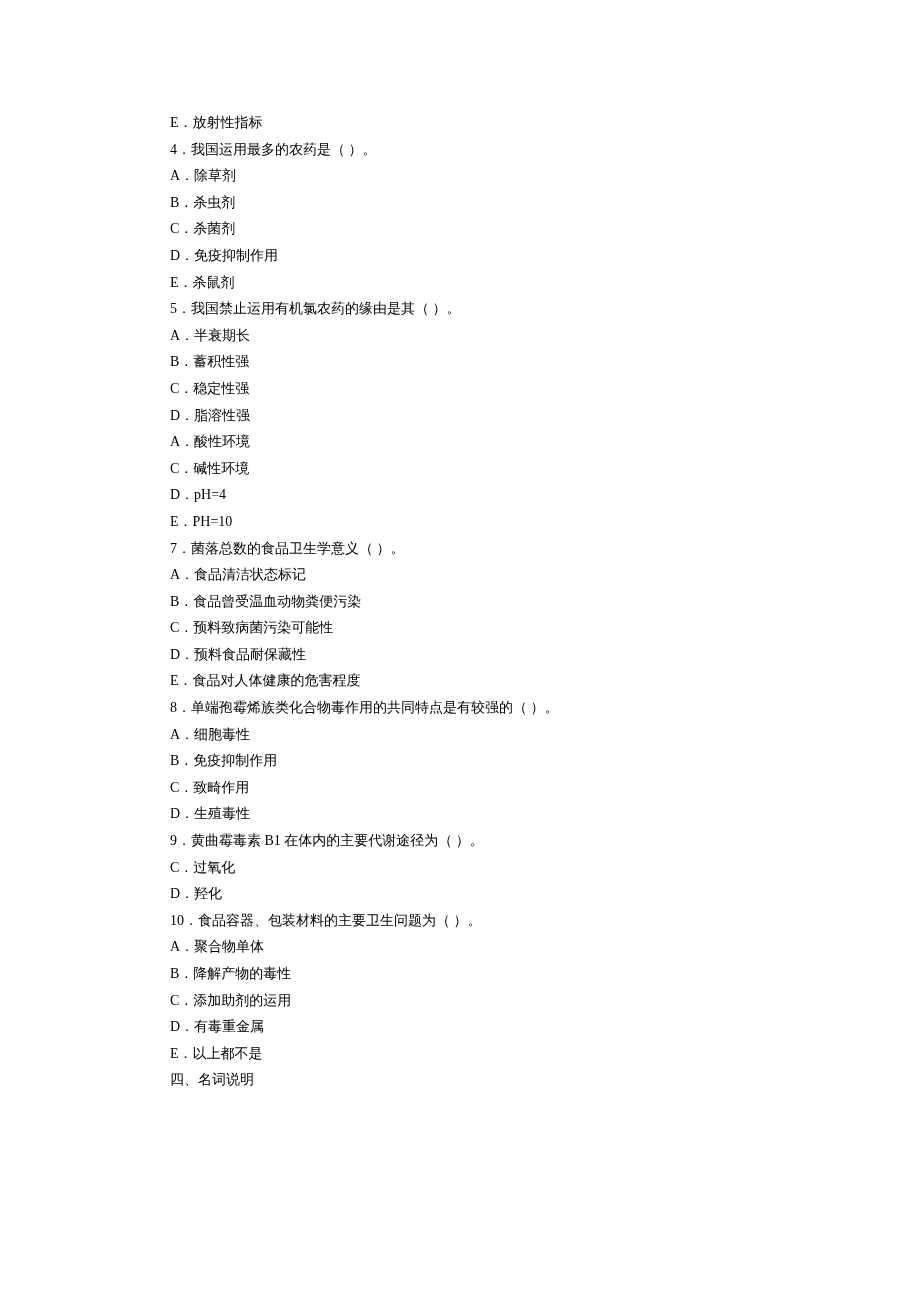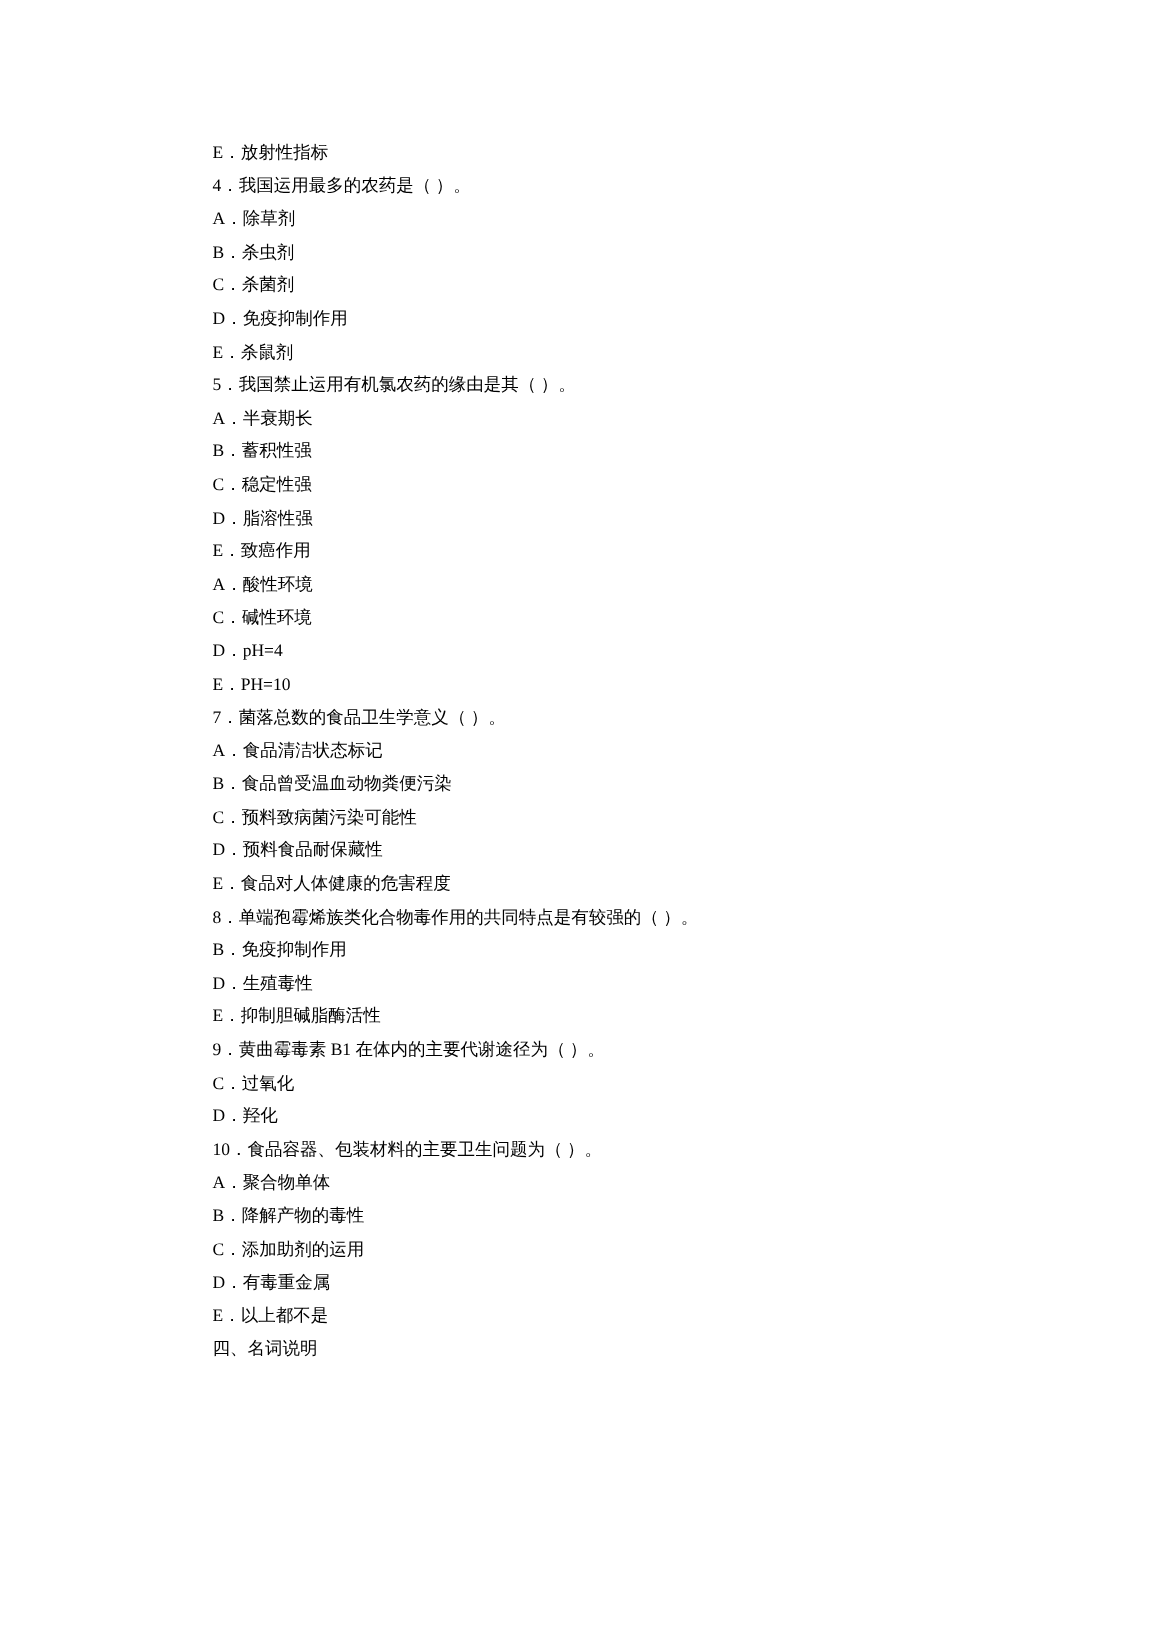--- a/index.html
+++ b/index.html
@@ -39,7 +39,6 @@
   <p class="line">B．蓄积性强</p>
   <p class="line">C．稳定性强</p>
   <p class="line">D．脂溶性强</p>
-  <p class="line">E．致癌作用</p>
   <p class="line">A．酸性环境</p>
   <p class="line">C．碱性环境</p>
   <p class="line">D．pH=4</p>

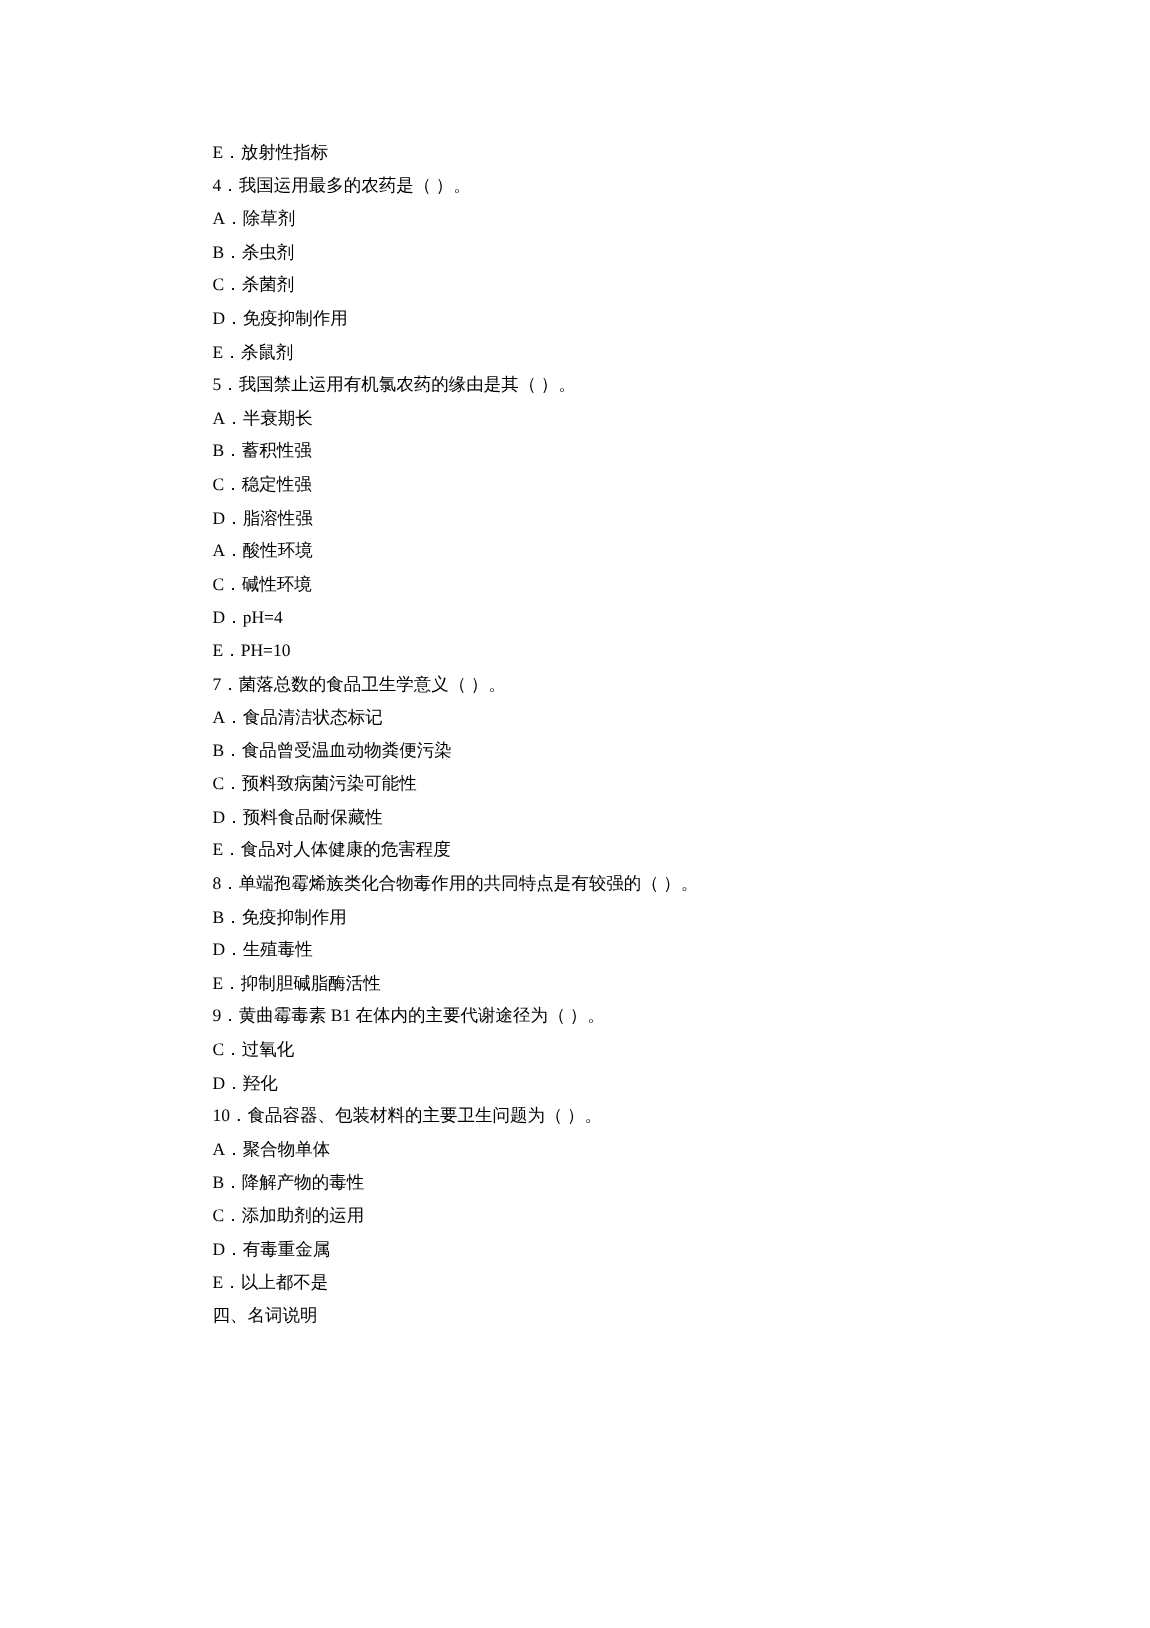--- a/index.html
+++ b/index.html
@@ -50,6 +50,7 @@
   <p class="line">D．预料食品耐保藏性</p>
   <p class="line">E．食品对人体健康的危害程度</p>
   <p class="line">8．单端孢霉烯族类化合物毒作用的共同特点是有较强的（ ）。</p>
+  <p class="line">A．细胞毒性</p>
   <p class="line">B．免疫抑制作用</p>
   <p class="line">D．生殖毒性</p>
   <p class="line">E．抑制胆碱脂酶活性</p>

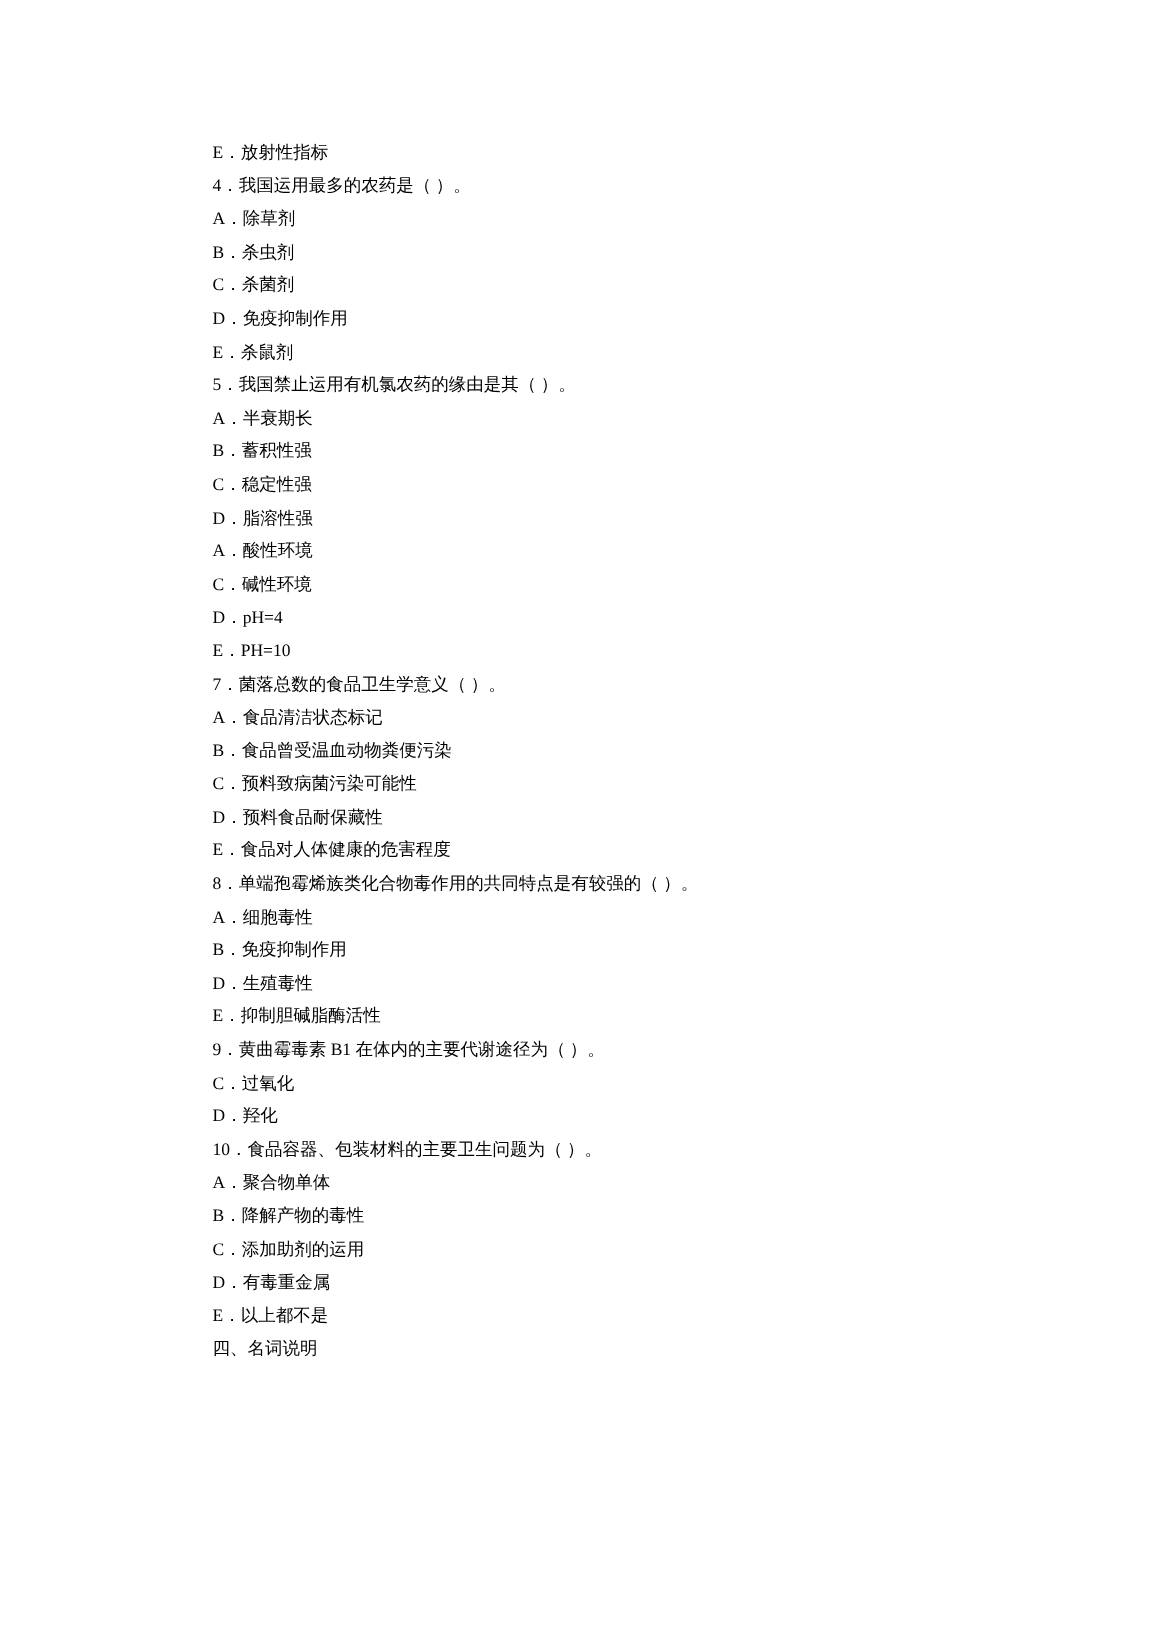--- a/index.html
+++ b/index.html
@@ -52,6 +52,7 @@
   <p class="line">8．单端孢霉烯族类化合物毒作用的共同特点是有较强的（ ）。</p>
   <p class="line">A．细胞毒性</p>
   <p class="line">B．免疫抑制作用</p>
+  <p class="line">C．致畸作用</p>
   <p class="line">D．生殖毒性</p>
   <p class="line">E．抑制胆碱脂酶活性</p>
   <p class="line">9．黄曲霉毒素 B1 在体内的主要代谢途径为（ ）。</p>

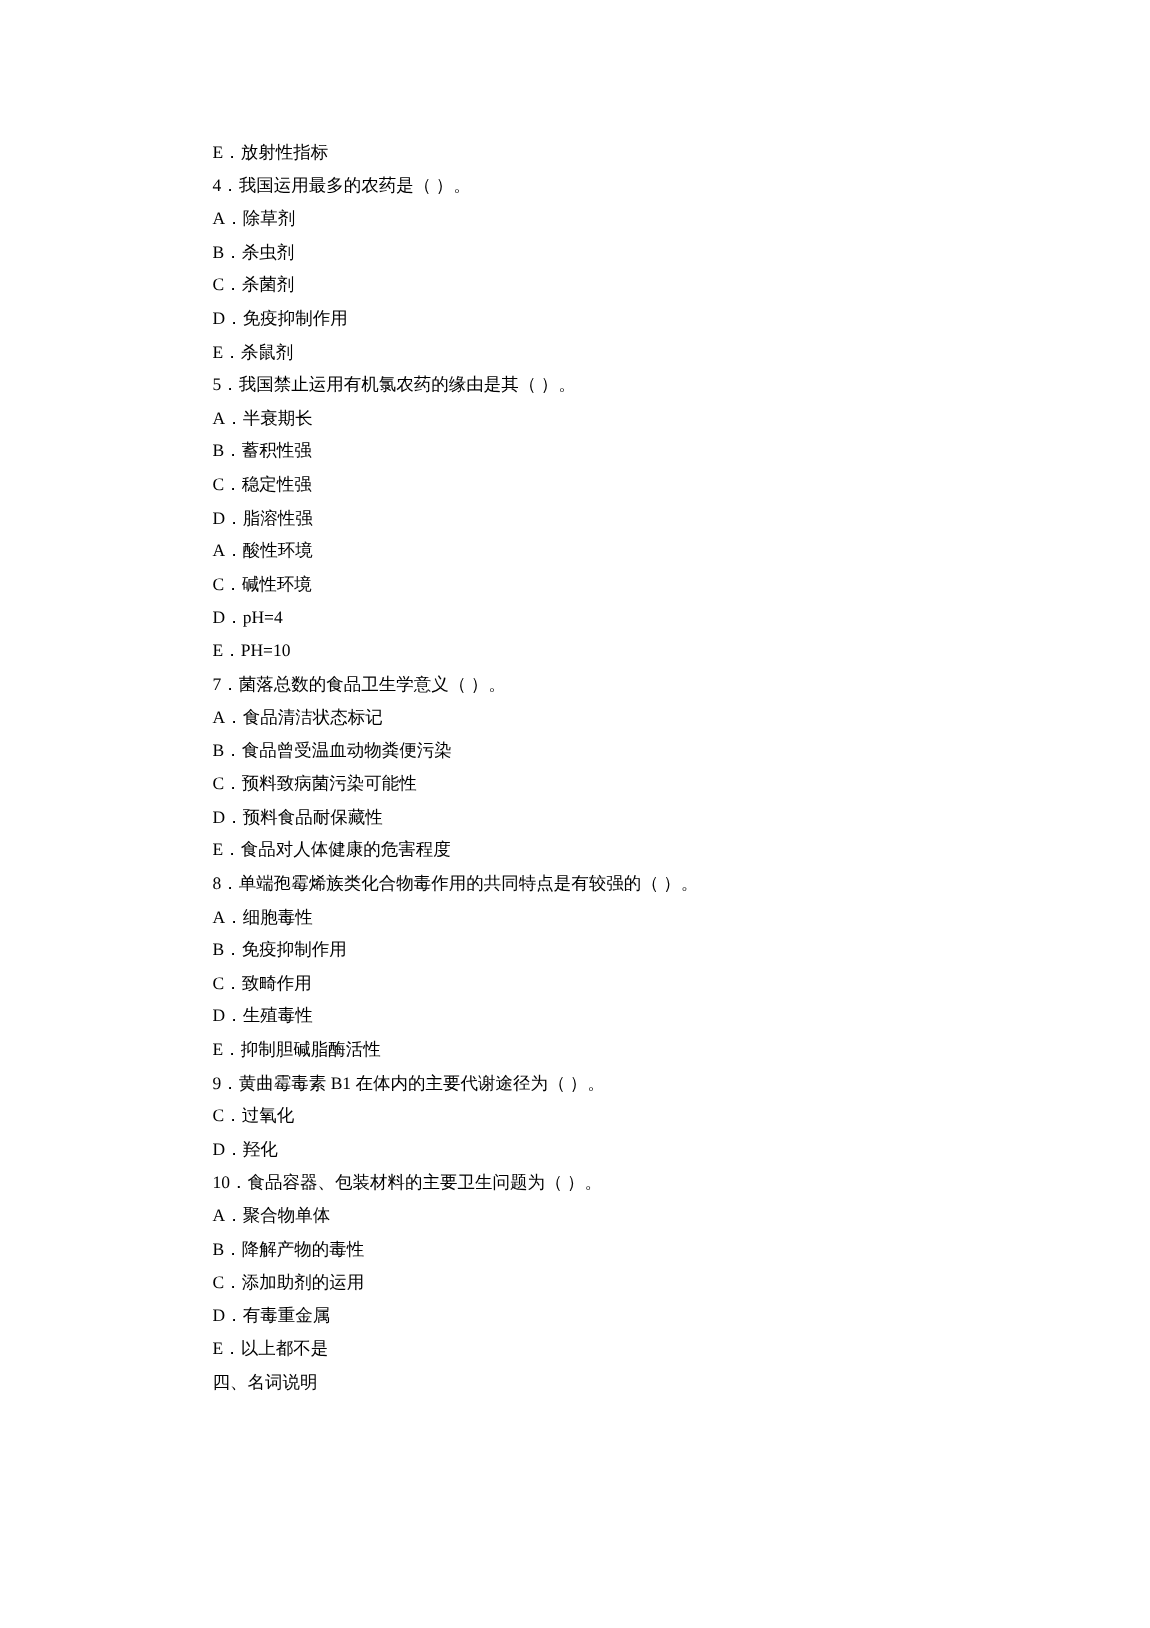--- a/index.html
+++ b/index.html
@@ -54,7 +54,6 @@
   <p class="line">B．免疫抑制作用</p>
   <p class="line">C．致畸作用</p>
   <p class="line">D．生殖毒性</p>
-  <p class="line">E．抑制胆碱脂酶活性</p>
   <p class="line">9．黄曲霉毒素 B1 在体内的主要代谢途径为（ ）。</p>
   <p class="line">C．过氧化</p>
   <p class="line">D．羟化</p>

